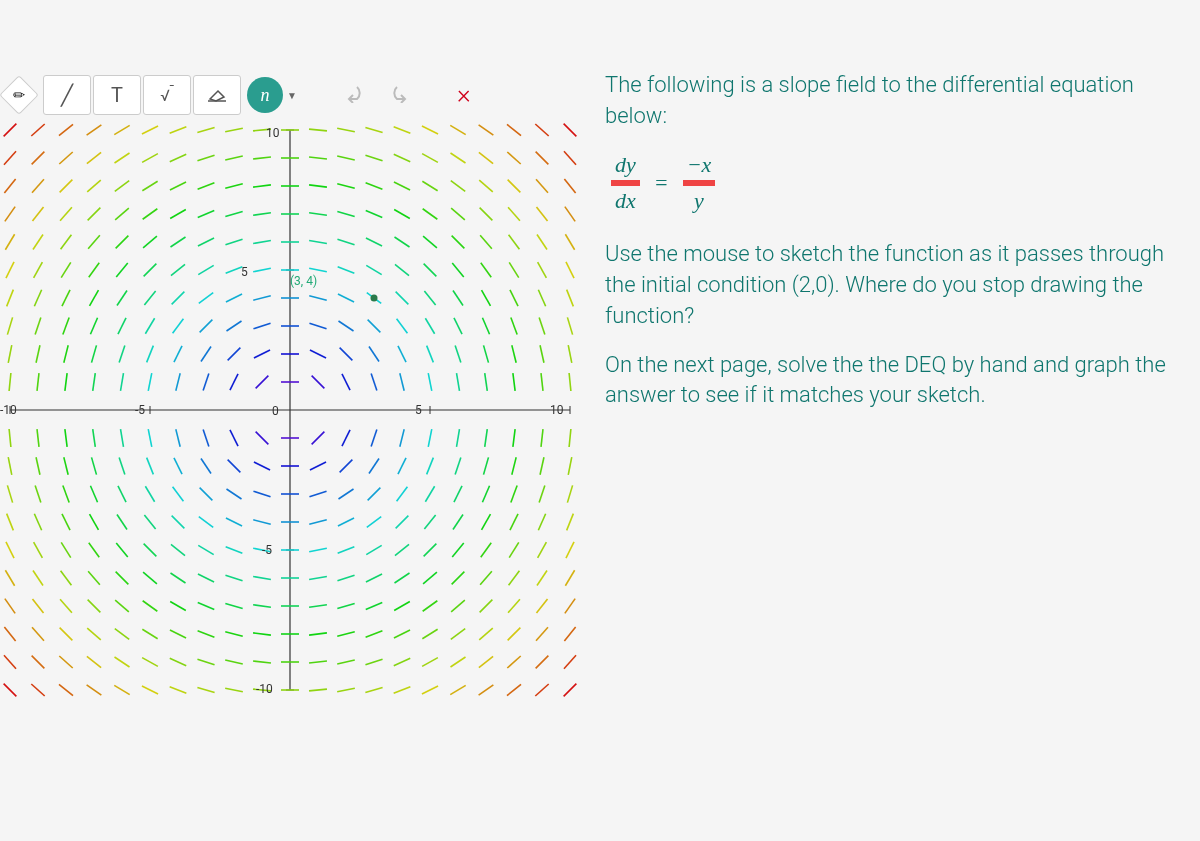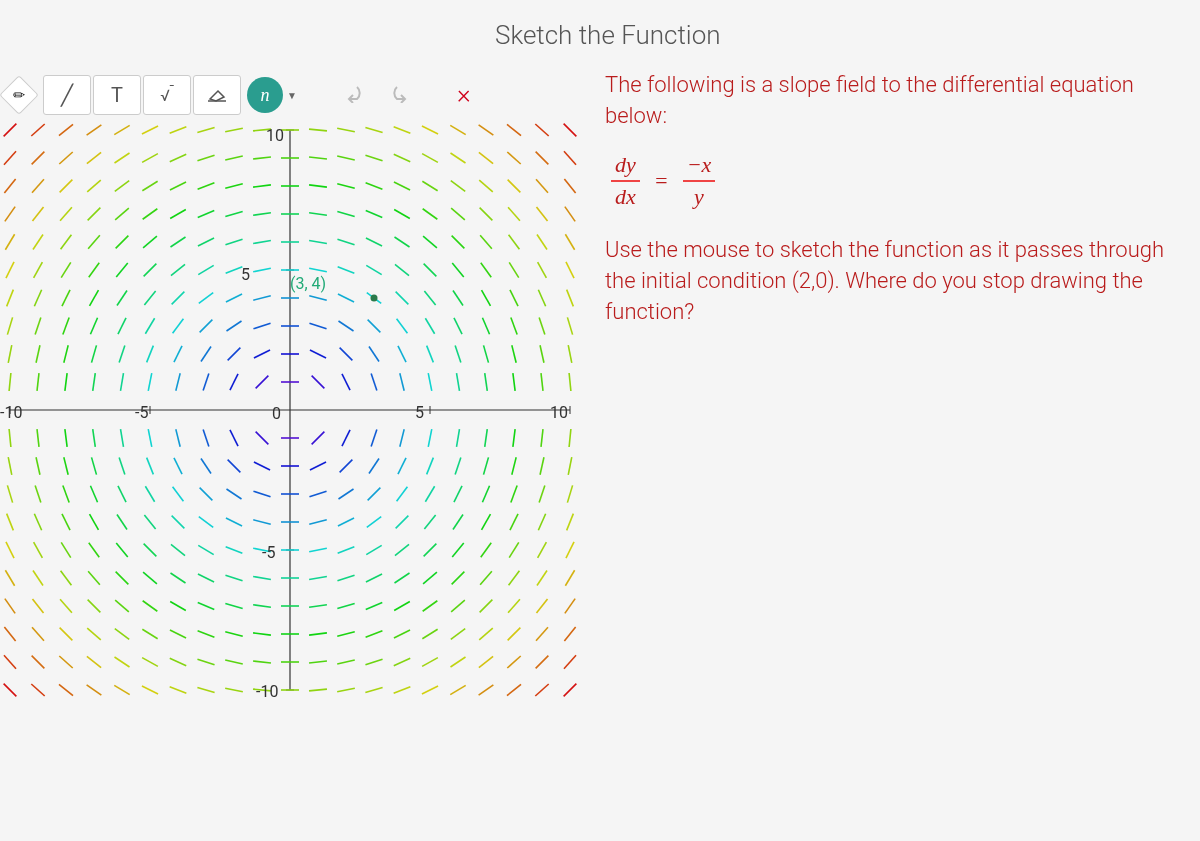--- a/index.html
+++ b/index.html
@@ -160,7 +160,6 @@
 <body>
 
 <div class="main-container">
-  <div class="title-bar">Sketch the Function</div>
 
   <div class="toolbar">
     <div class="pencil-icon-small">✎</div>

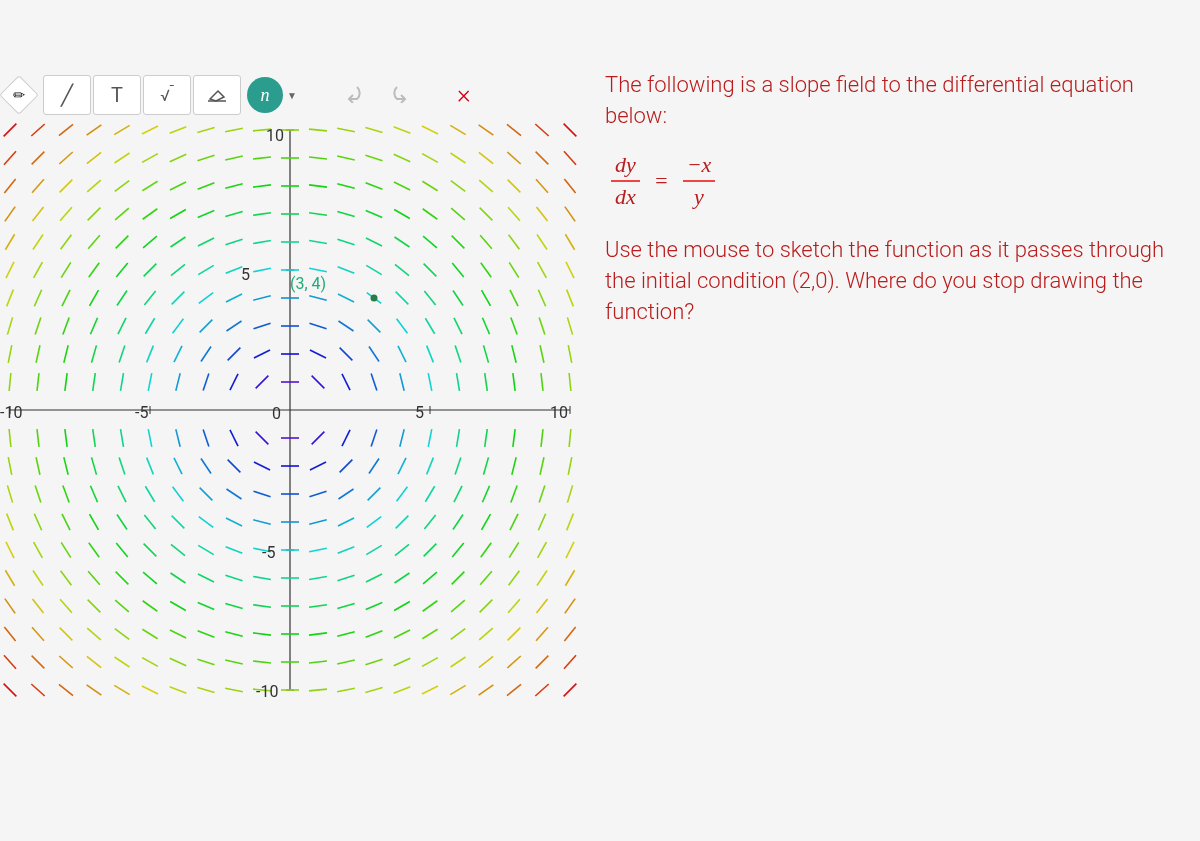--- a/index.html
+++ b/index.html
@@ -109,7 +109,7 @@
       top: 70px;
       left: 605px;
       right: 15px;
-      color: #b91c1c;
+      color: #0f766e;
       font-size: 22px;
       font-weight: 300;
       line-height: 1.4;

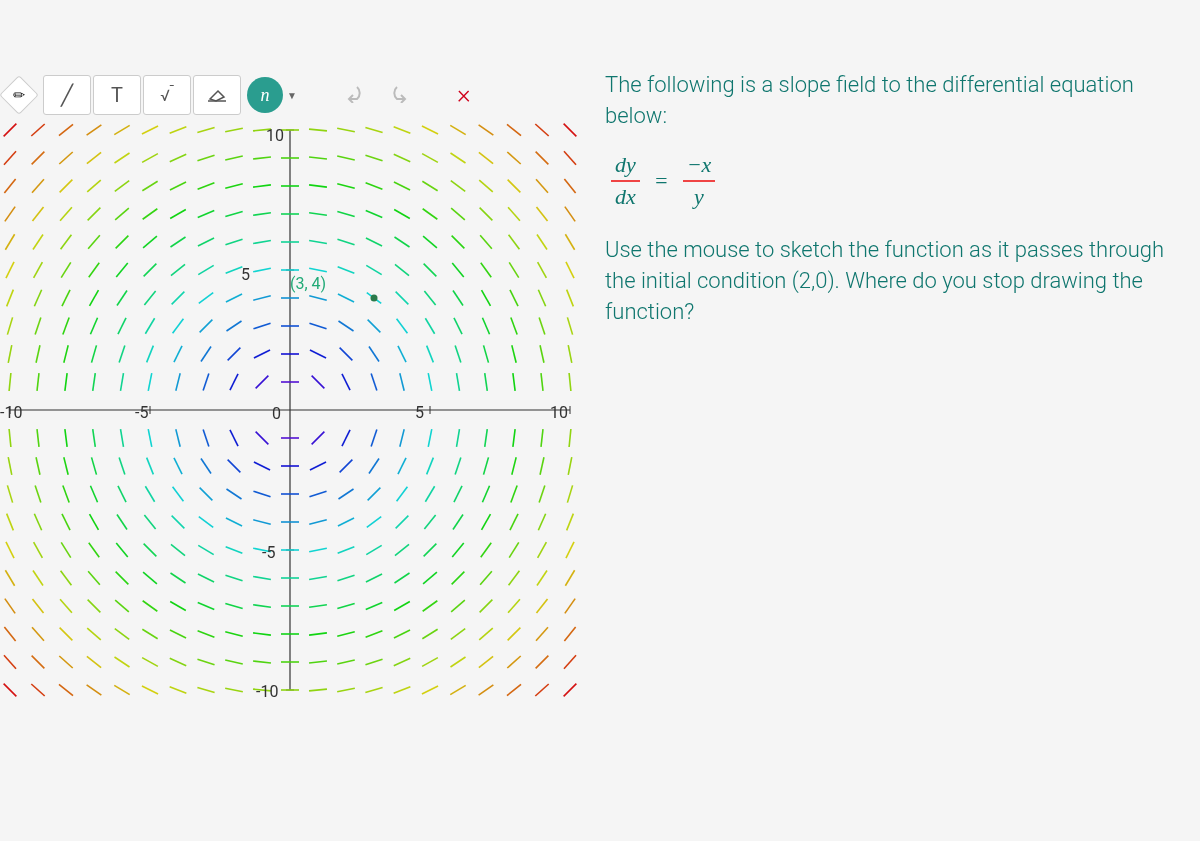--- a/index.html
+++ b/index.html
@@ -151,7 +151,7 @@
     }
     .axis-label {
       position: absolute;
-      font-size: 16px;
+      font-size: 12px;
       color: #333;
       font-weight: 400;
     }

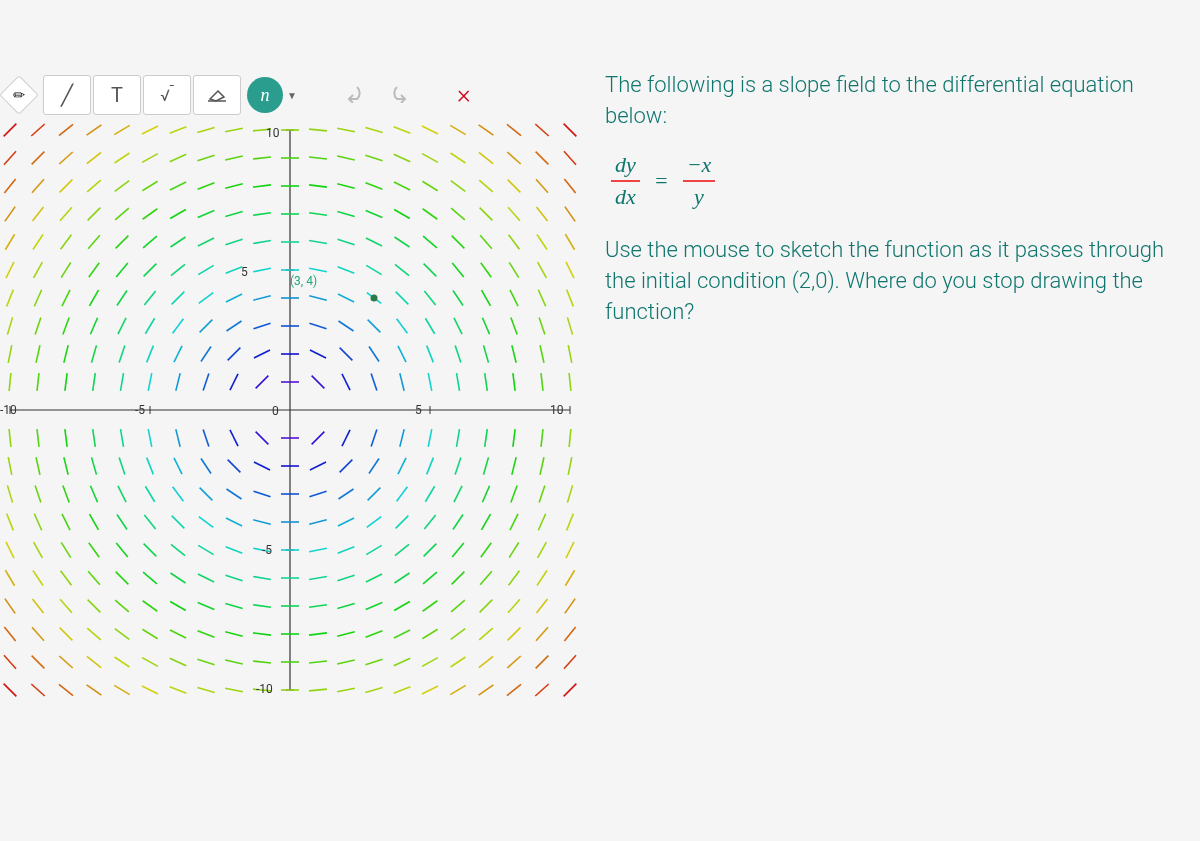--- a/index.html
+++ b/index.html
@@ -133,7 +133,7 @@
       margin: 0 6px;
     }
     .fraction .num {
-      border-bottom: 2px solid #ef4444;
+      border-bottom: 6px solid #ef4444;
       padding: 0 4px;
     }
     .fraction .den {

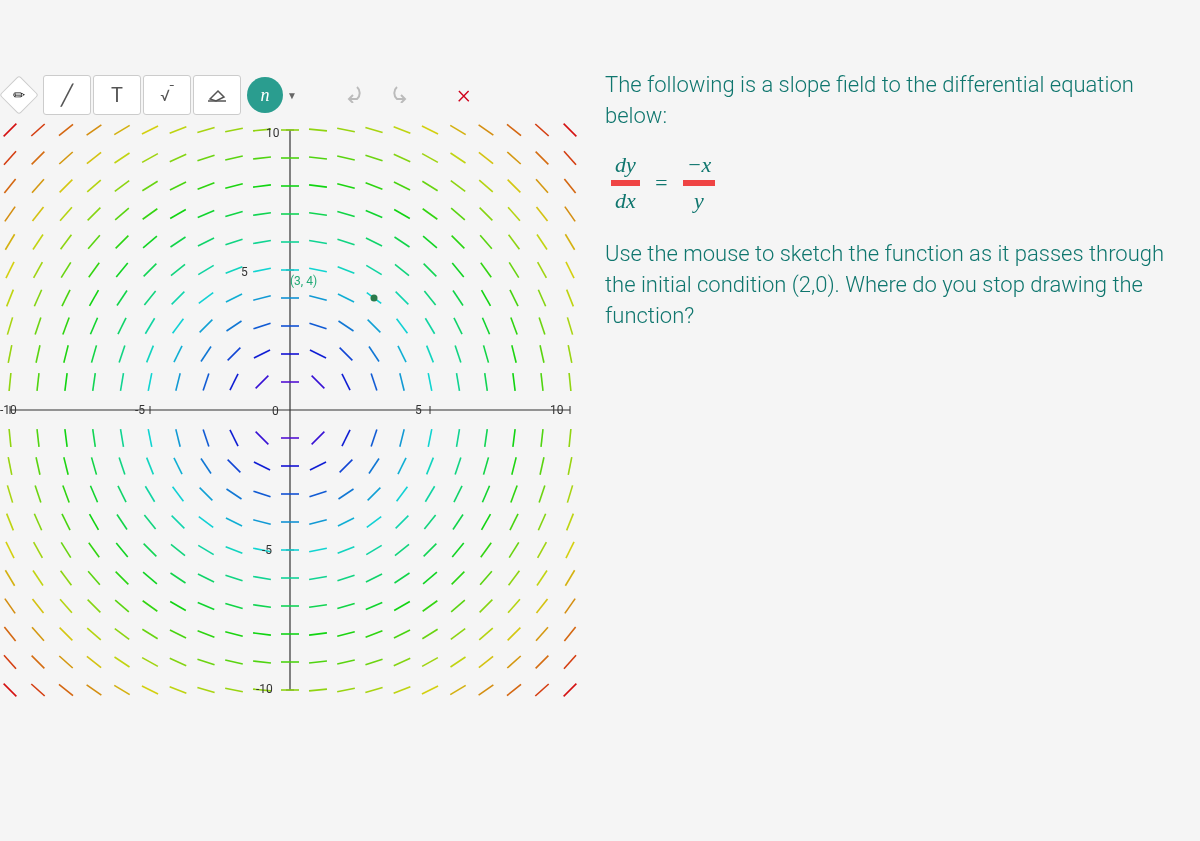--- a/index.html
+++ b/index.html
@@ -211,6 +211,7 @@
       </span>
     </div>
     <p class="content-para">Use the mouse to sketch the function as it passes through the initial condition (2,0). Where do you stop drawing the function?</p>
+    <p class="content-para">On the next page, solve the the DEQ by hand and graph the answer to see if it matches your sketch.</p>
   </div>
 
   <div class="plot-area">

